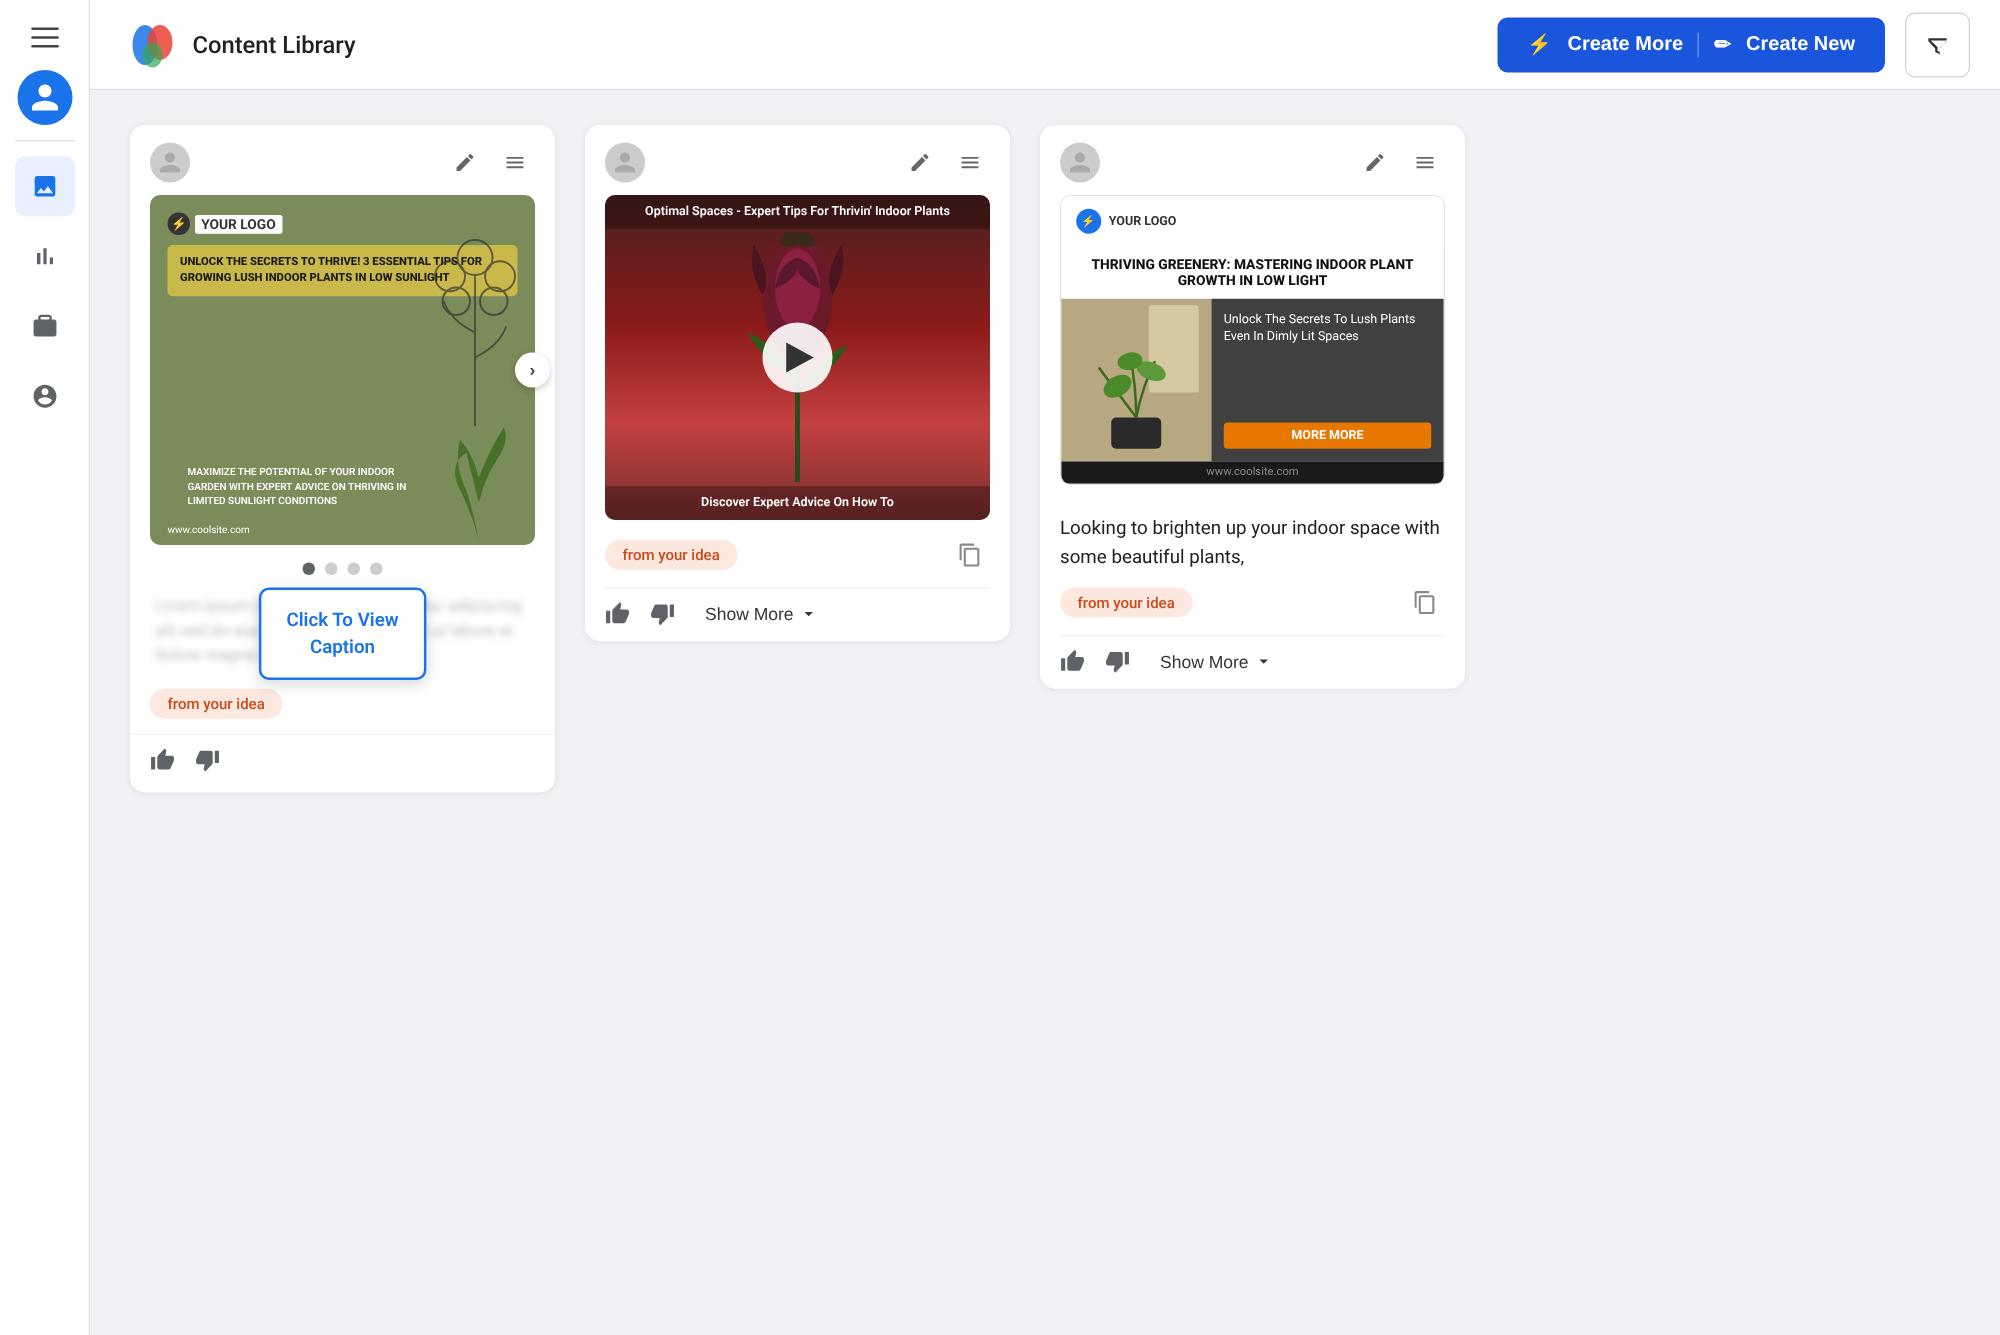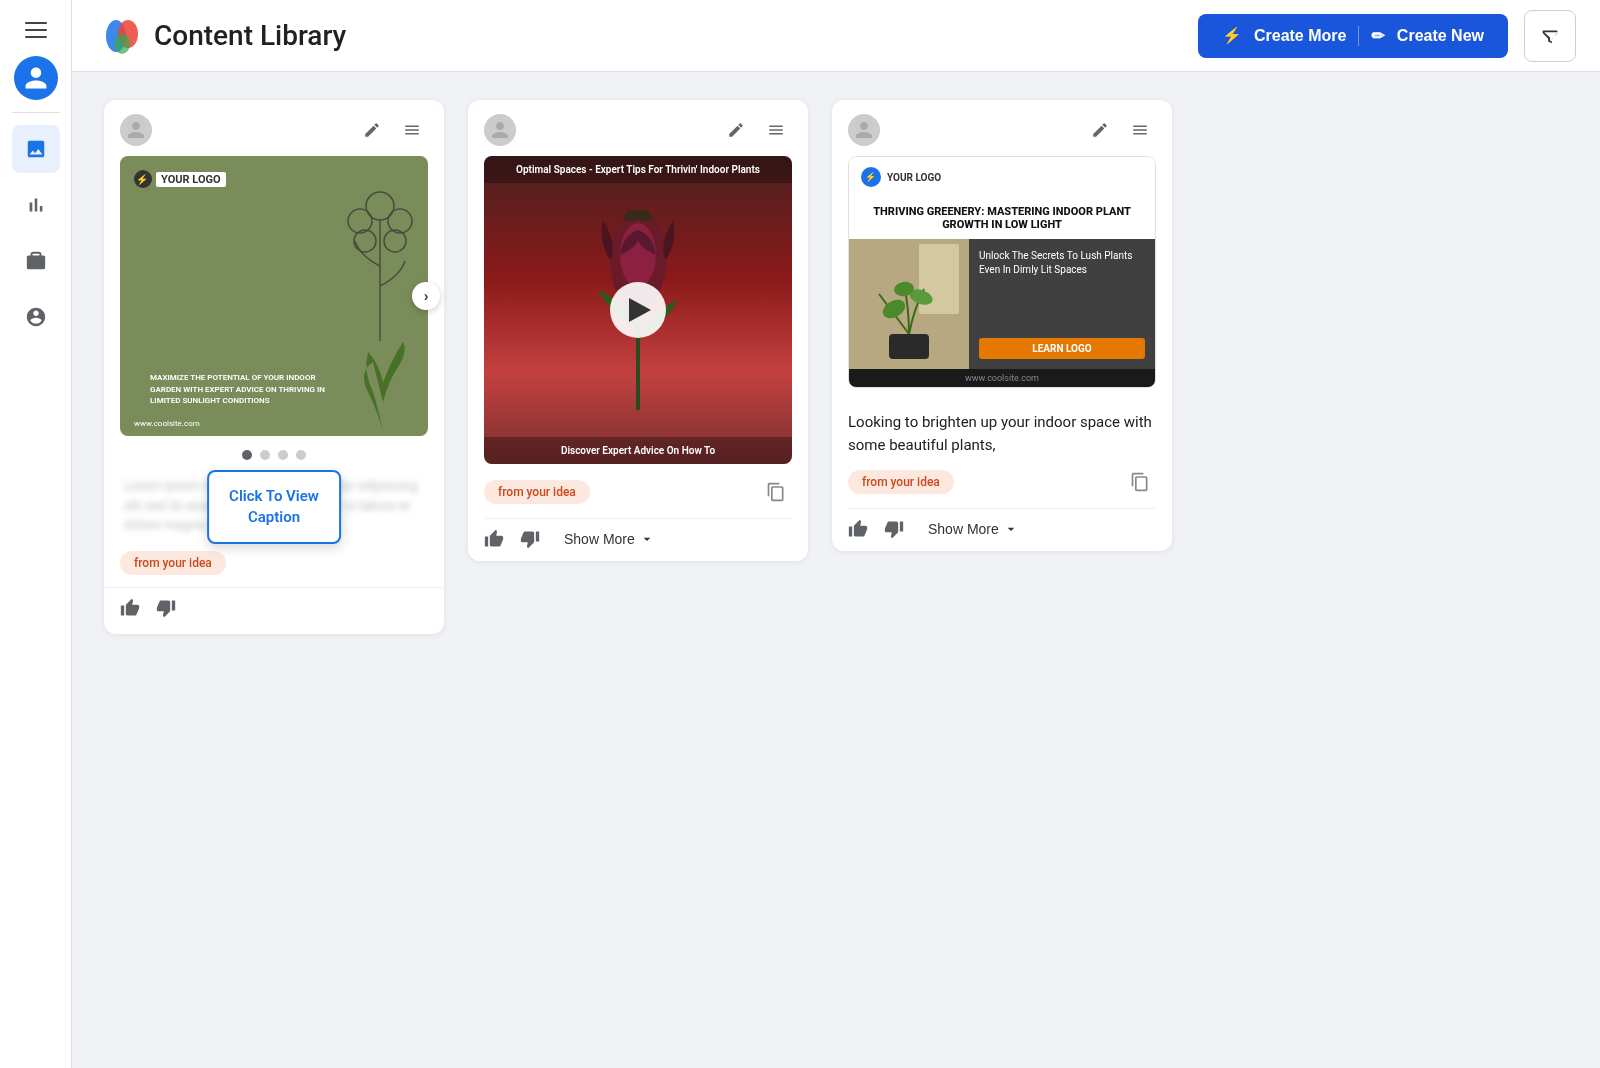--- a/index.html
+++ b/index.html
@@ -45,7 +45,7 @@
     }
     .header-logo { display: flex; align-items: center; gap: 10px; }
     .header-logo-icon { width: 48px; height: 48px; }
-    .header-title { font-size: 28px; font-weight: 500; color: #202124; }
+    .header-title { font-size: 19px; font-weight: 500; color: #202124; }
     .header-spacer { flex: 1; }
     .btn-create-more-new {
       background: #1a56db;

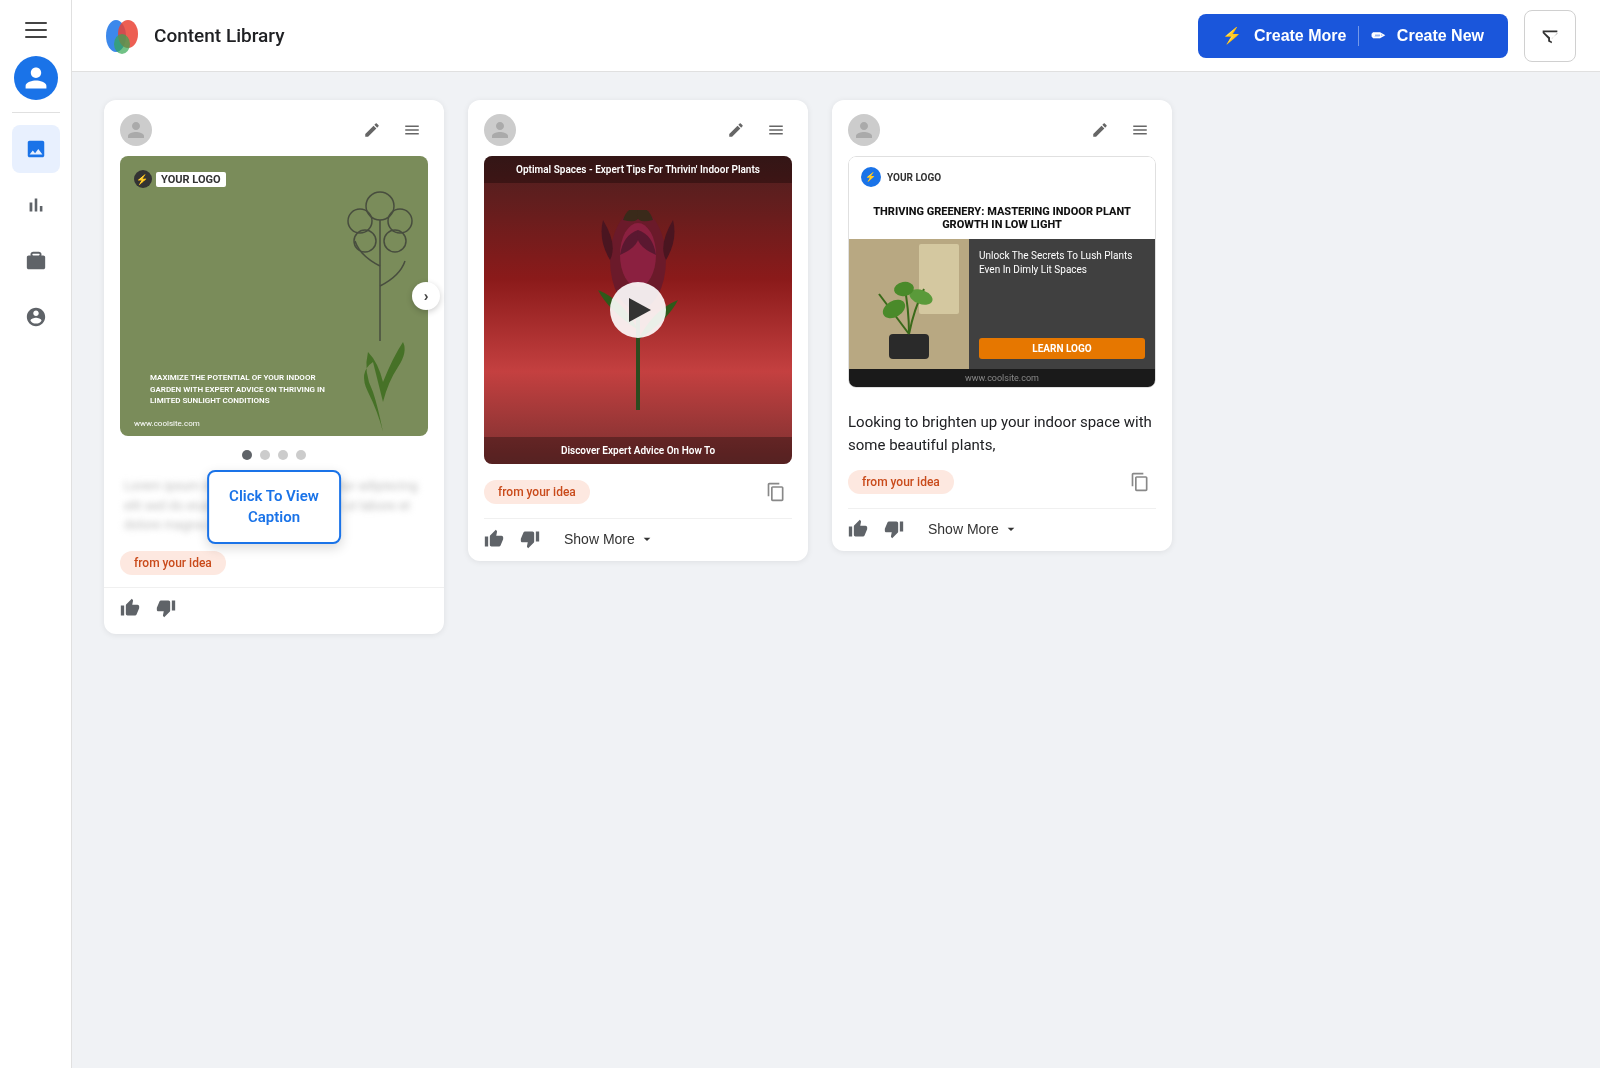--- a/index.html
+++ b/index.html
@@ -164,7 +164,7 @@
     .show-more-btn { display: flex; align-items: center; gap: 4px; cursor: pointer; background: none; border: none; color: #333; font-size: 14px; font-weight: 500; margin-left: 8px; }
 
     
-    .card2-video-container { position: relative; margin: 0 16px; border-radius: 8px; overflow: hidden; height: 308px; }
+    .card2-video-container { position: relative; margin: 0 16px; border-radius: 8px; overflow: hidden; height: 260px; }
     .card2-video-bg { width: 100%; height: 100%; background: linear-gradient(180deg, #4a2020 0%, #8b1a1a 40%, #c44040 70%, #7a3030 100%); display: flex; align-items: center; justify-content: center; position: relative; }
     .video-overlay-top { position: absolute; top: 0; left: 0; right: 0; padding: 8px; background: rgba(0,0,0,0.3); }
     .video-overlay-text { color: #fff; font-size: 10px; font-weight: 600; text-align: center; }

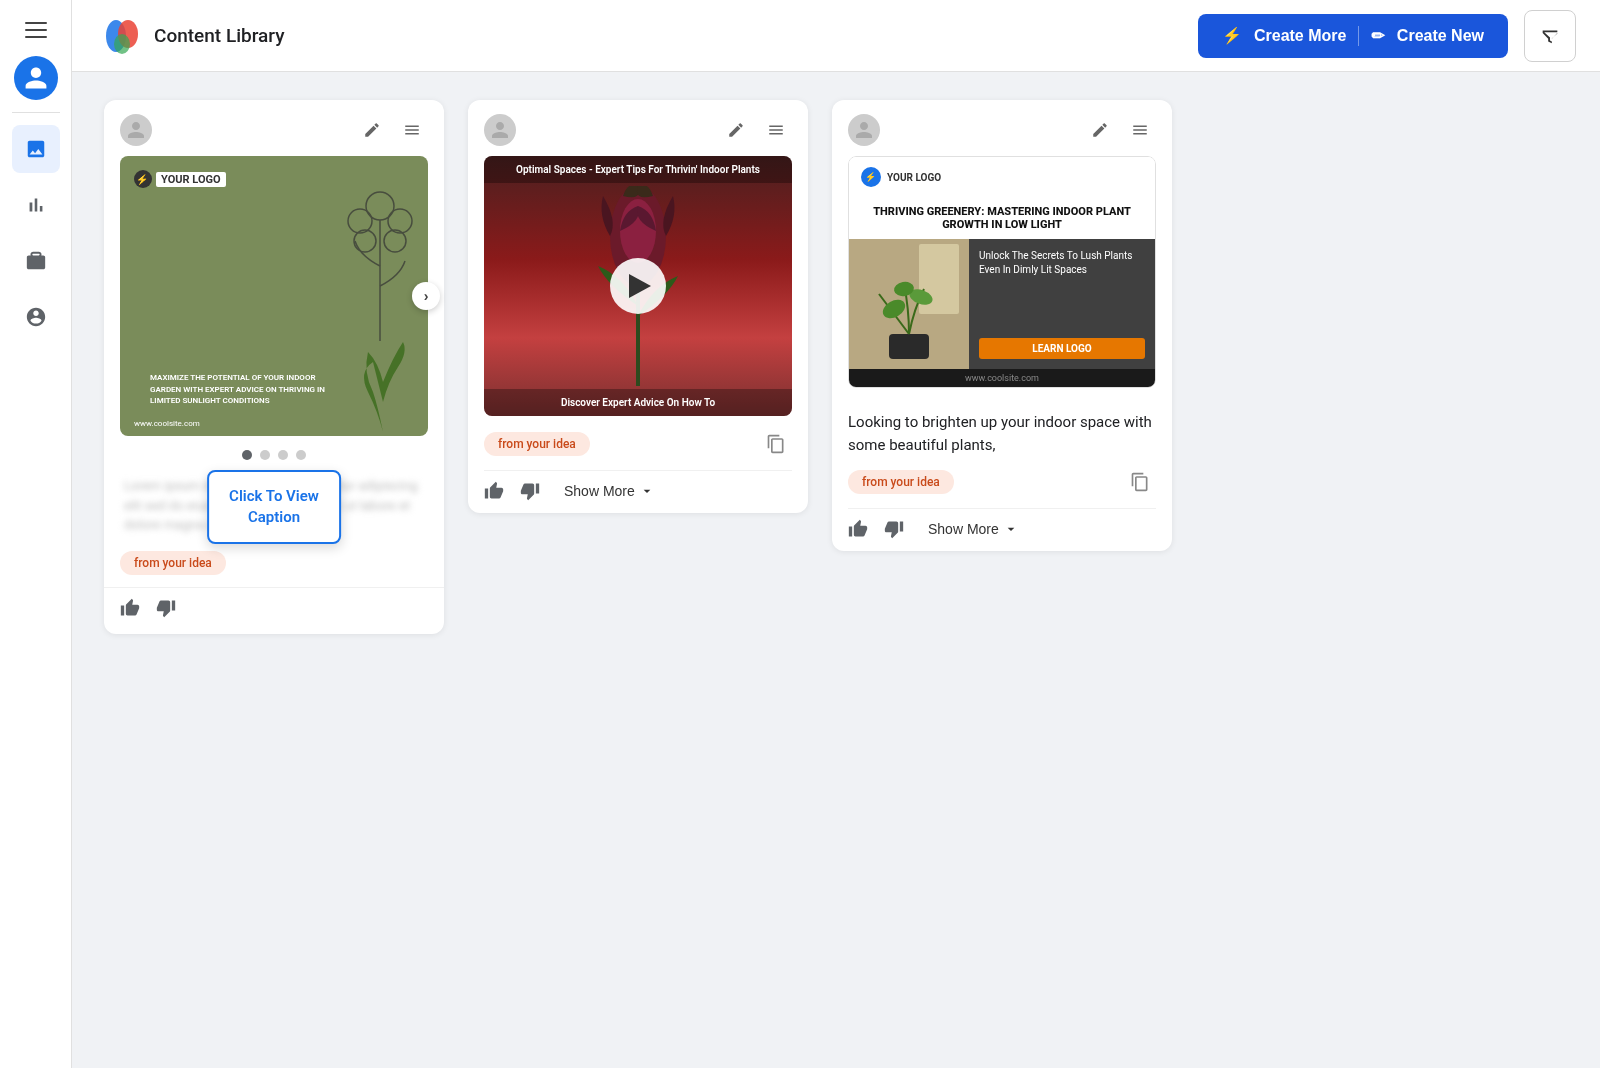--- a/index.html
+++ b/index.html
@@ -299,6 +299,9 @@
             <span class="card1-logo-text">YOUR LOGO</span>
           </div>
 
+          <div class="card1-text-box">
+            <p>UNLOCK THE SECRETS TO THRIVE! 3 ESSENTIAL TIPS FOR GROWING LUSH INDOOR PLANTS IN LOW SUNLIGHT</p>
+          </div>
 
           <div style="position:absolute; bottom:30px; left:30px; right:80px;">
             <p class="card1-sub-text">MAXIMIZE THE POTENTIAL OF YOUR INDOOR GARDEN WITH EXPERT ADVICE ON THRIVING IN LIMITED SUNLIGHT CONDITIONS</p>

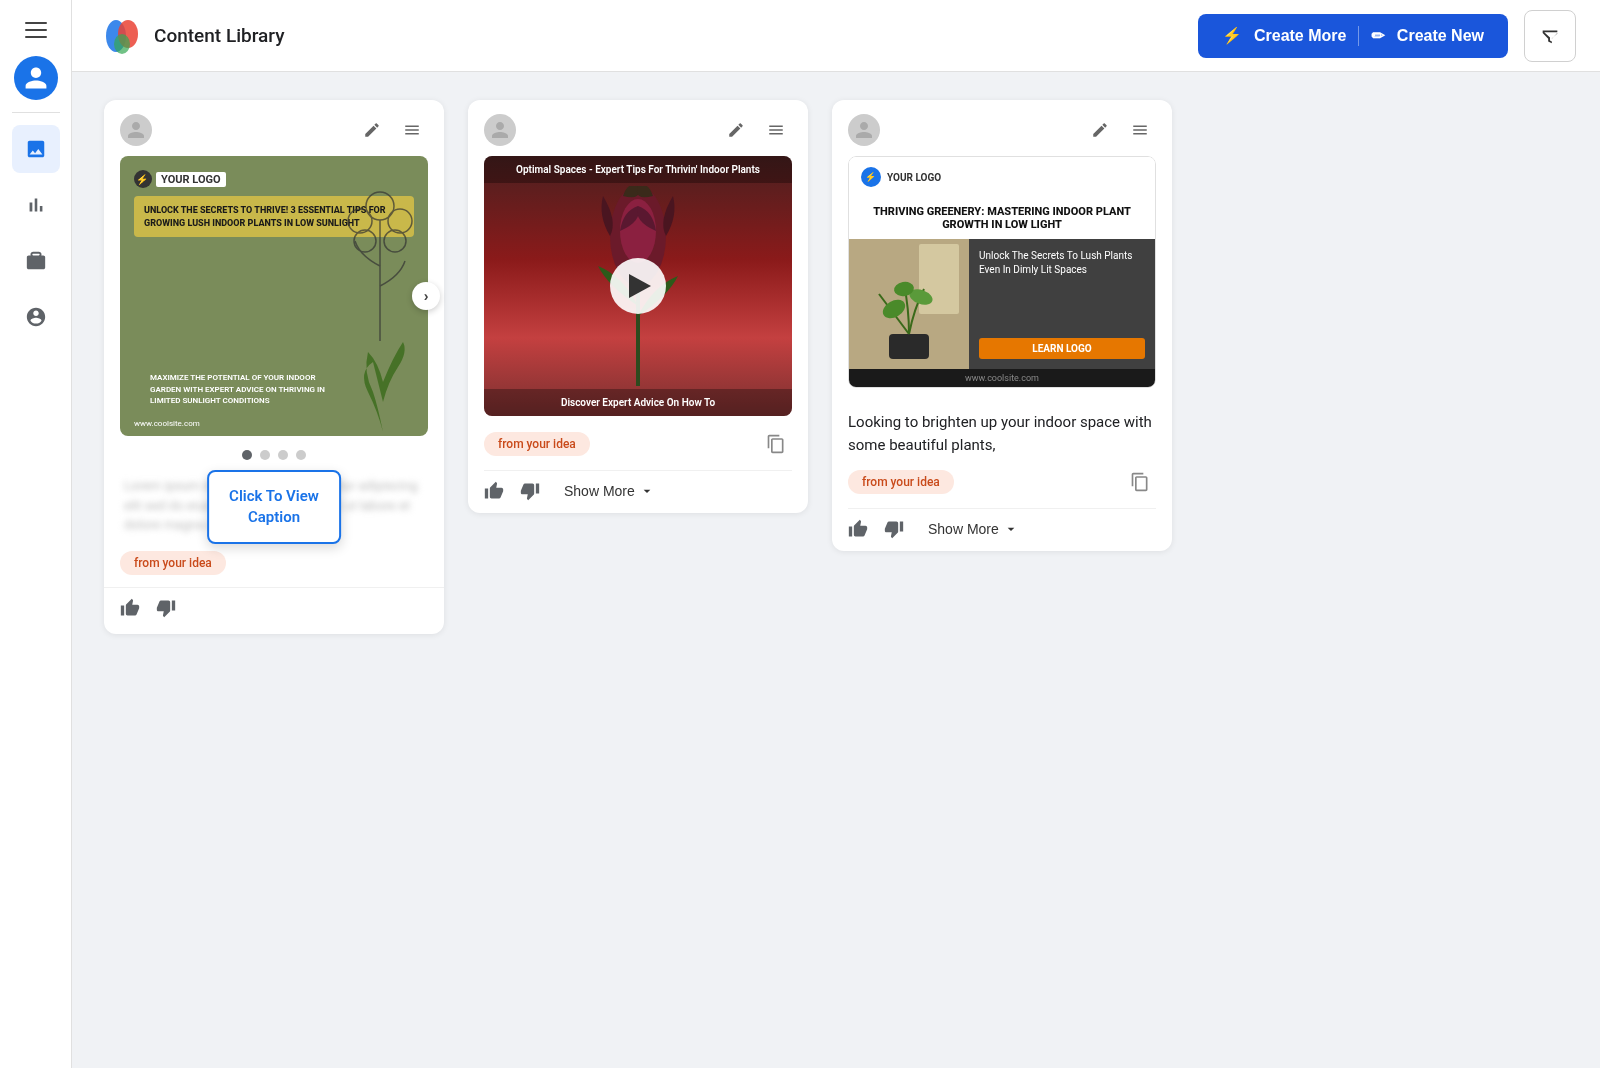--- a/index.html
+++ b/index.html
@@ -500,7 +500,7 @@
             <div class="card3-ad-text-panel">
               <p>Unlock The Secrets To Lush Plants Even In Dimly Lit Spaces</p>
               <div class="card3-cta-btn">
-                <span>LEARN LOGO</span>
+                <span>MORE MORE</span>
               </div>
             </div>
           </div>

